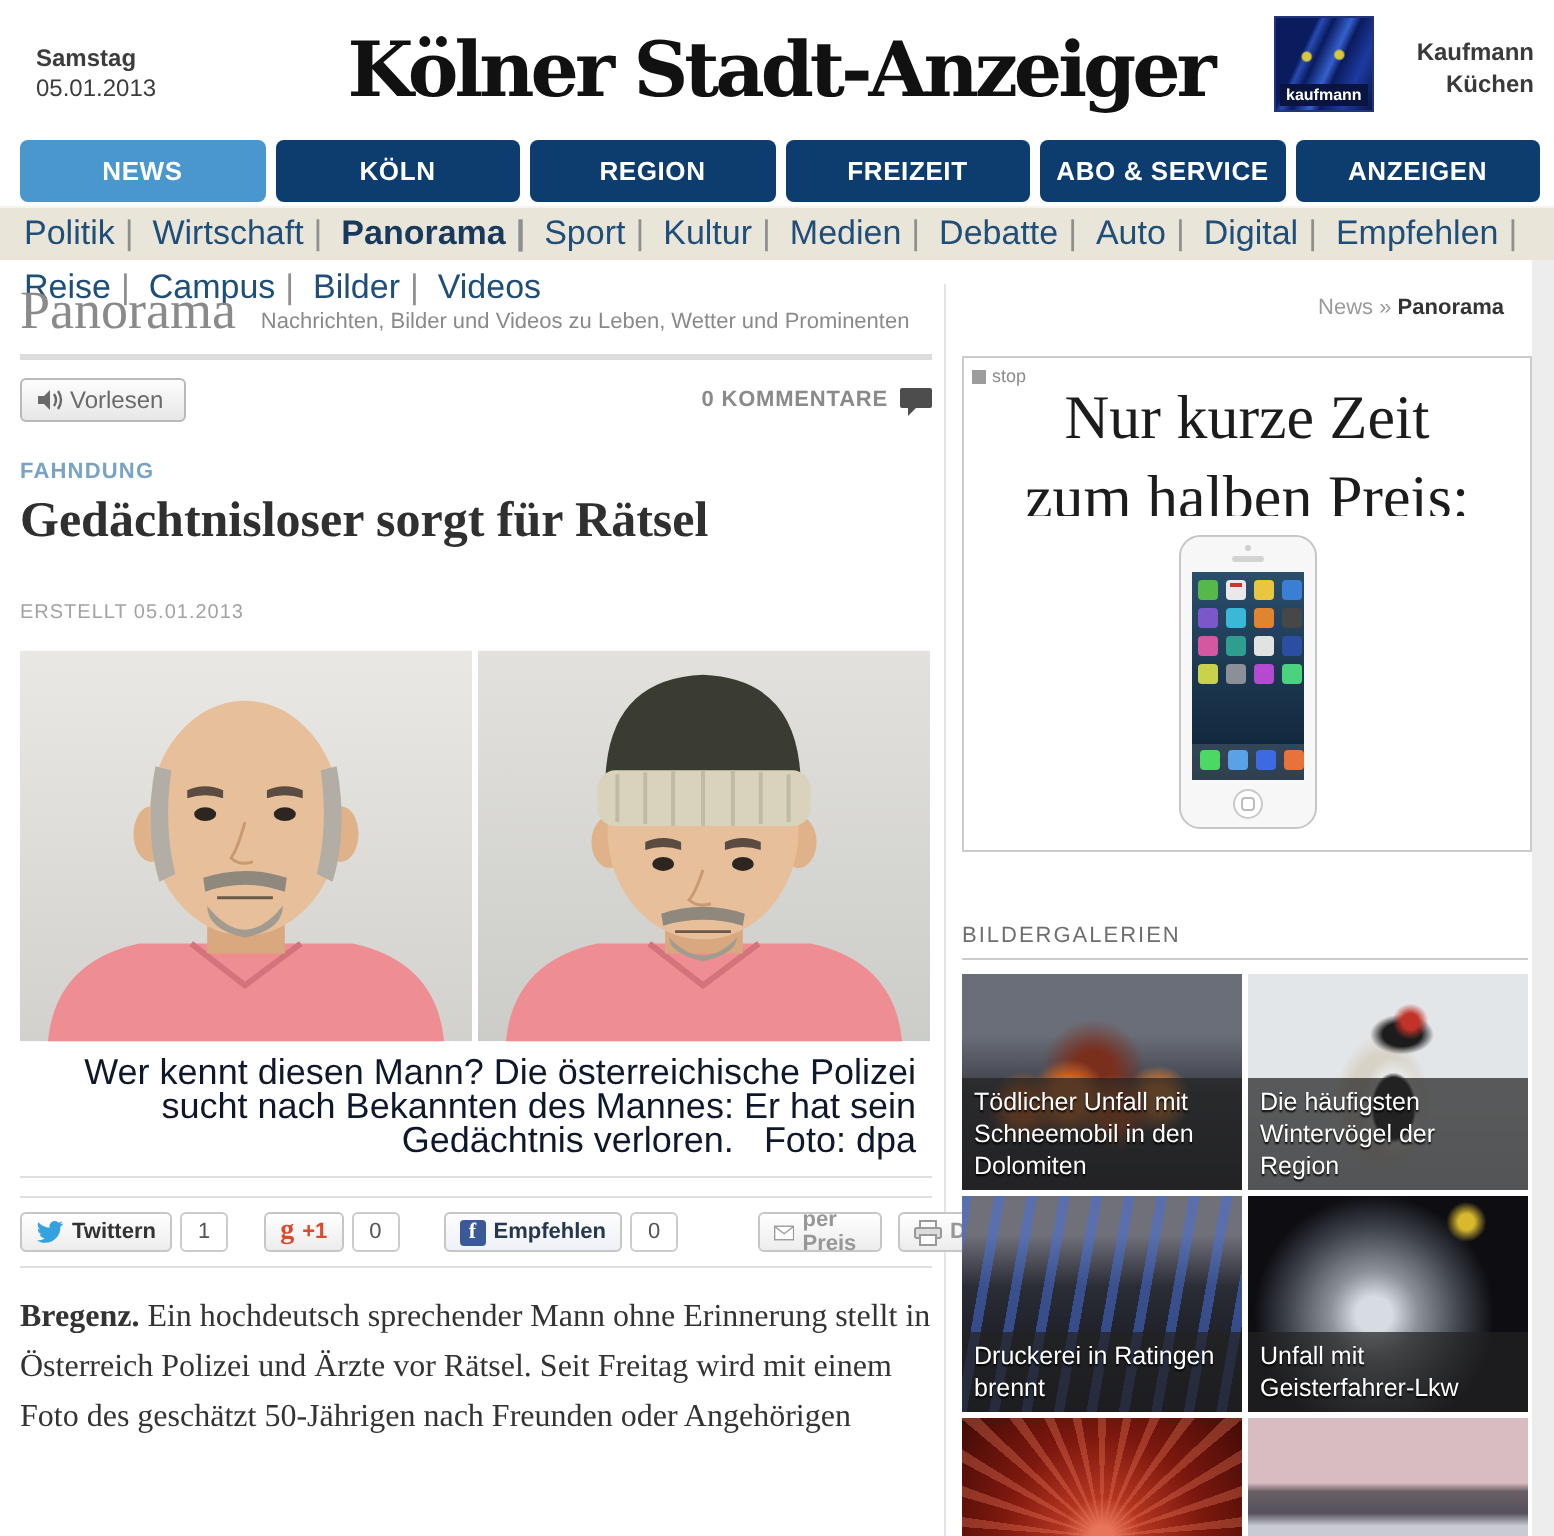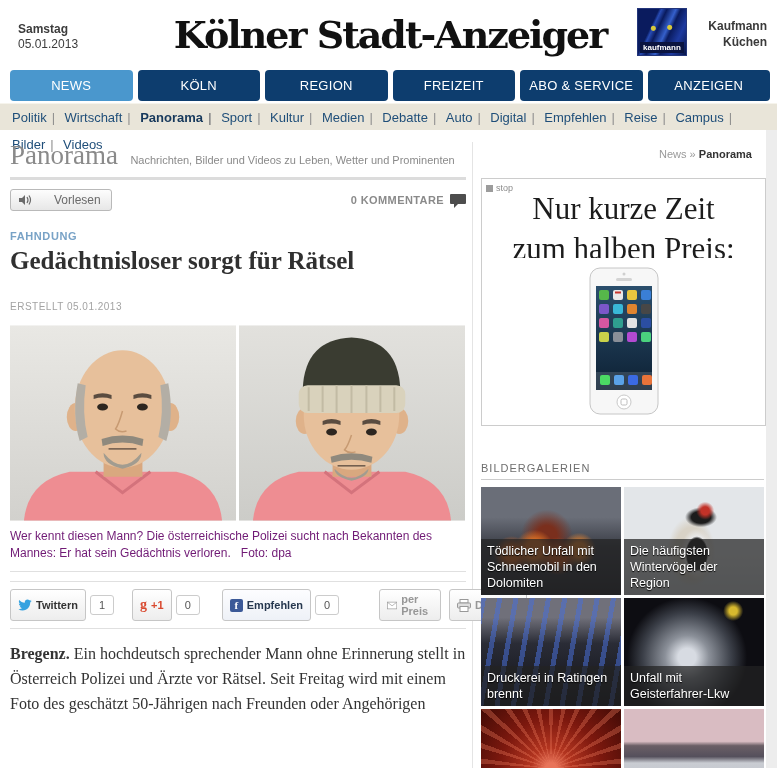--- a/index.html
+++ b/index.html
@@ -26,7 +26,7 @@
   
   #tabs { position:absolute; left:10px; top:70px; width:760px; display:flex; gap:5px; }
   .tab { flex:1; height:31px; line-height:31px; text-align:center; border-radius:4px;
-         background:#0d3d6e; color:#fff; font-size:13px; font-weight:normal; letter-spacing:.3px; cursor:pointer; }
+         background:#0d3d6e; color:#fff; font-size:13px; font-weight:bold; letter-spacing:.3px; cursor:pointer; }
   .tab.active { background:#4a97cd; }
 
   

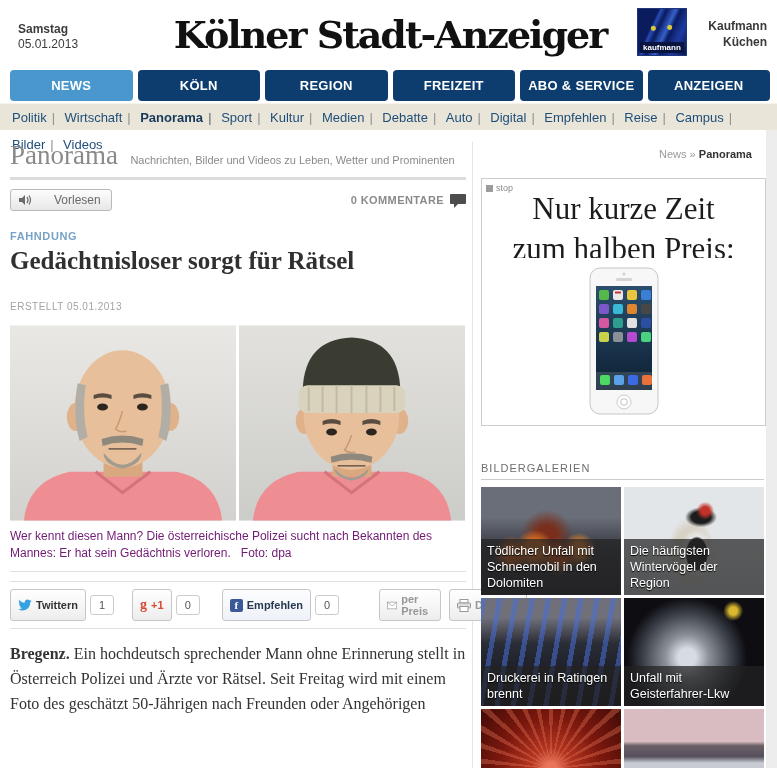--- a/index.html
+++ b/index.html
@@ -33,7 +33,7 @@
   #subnav { position:absolute; left:0; top:103px; width:777px; height:27px; background:#e9e5d9;
             border-top:1px solid #f6f4ec; }
   #subnav ul { list-style:none; padding-left:12px; line-height:26px; }
-  #subnav li { display:inline; font-size:13px; color:#1f4e79; cursor:pointer; }
+  #subnav li { display:inline; font-size:17px; color:#1f4e79; cursor:pointer; }
   #subnav li:not(:last-child)::after { content:"|"; color:#8f8f8f; margin:0 5px; cursor:default; }
   #subnav li.current { font-weight:bold; color:#17395c; }
 

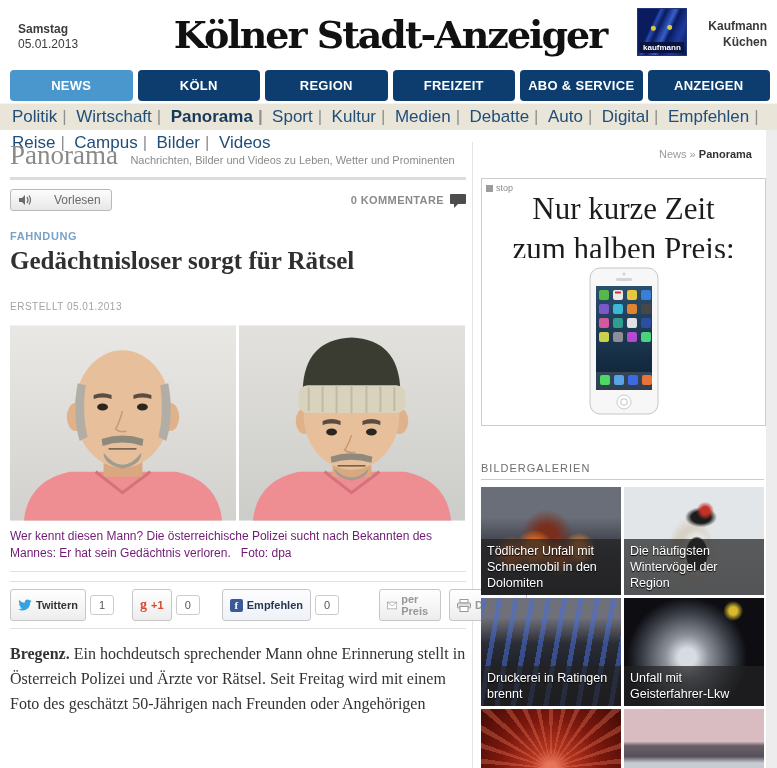--- a/index.html
+++ b/index.html
@@ -49,7 +49,7 @@
   .section-rule { height:3px; background:#dcdcdc; margin-top:6px; }
 
   .toolbar { display:flex; justify-content:space-between; align-items:center; margin-top:9px; }
-  .btn-vorlesen { display:inline-flex; align-items:center; gap:22px; border:1px solid #b9b9b9; border-radius:3px;
+  .btn-vorlesen { display:inline-flex; align-items:center; gap:3px; border:1px solid #b9b9b9; border-radius:3px;
                   background:linear-gradient(#fdfdfd,#e7e7e7); padding:3px 10px 3px 8px; font-size:12px; color:#6a6a6a; cursor:pointer; }
   .comments { display:inline-flex; align-items:center; gap:6px; font-size:11px; font-weight:bold;
               color:#8a8a8a; letter-spacing:.4px; cursor:pointer; }

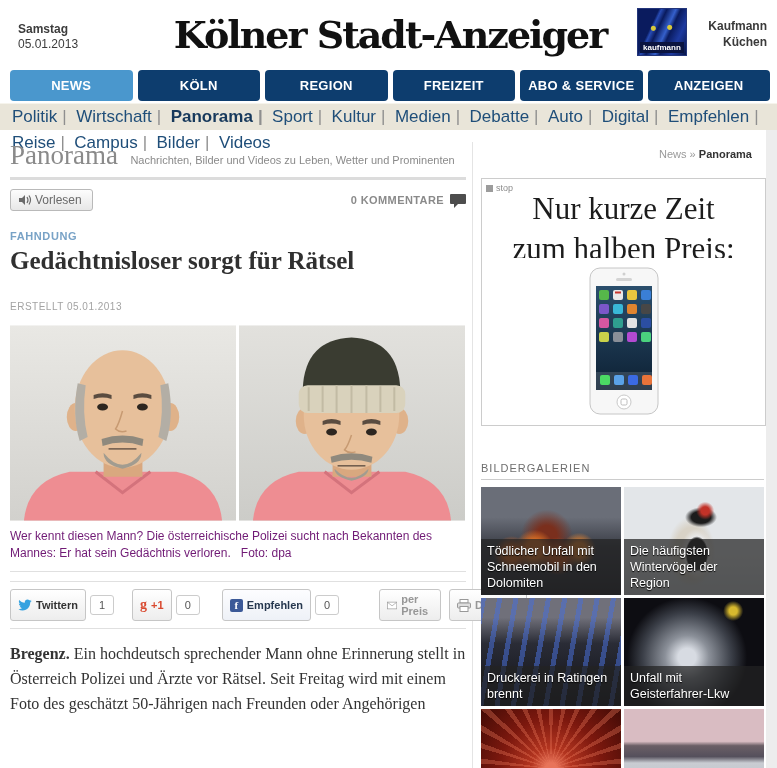--- a/index.html
+++ b/index.html
@@ -61,7 +61,7 @@
   .photos { margin-top:13px; display:flex; gap:3px; height:196px; background:#fff; }
   .photos svg { display:block; }
 
-  .caption { margin-top:7px; font-size:12px; color:#701a75; line-height:17px; width:448px; }
+  .caption { margin-top:7px; font-size:18px; color:#0f172a; line-height:17px; width:448px;text-align:right; }
   .thin-rule { height:1px; background:#e0e0e0; margin-top:9px; }
 
   .lead { margin-top:11px; font-family:"Liberation Serif", serif; font-size:16px; font-weight:bold;

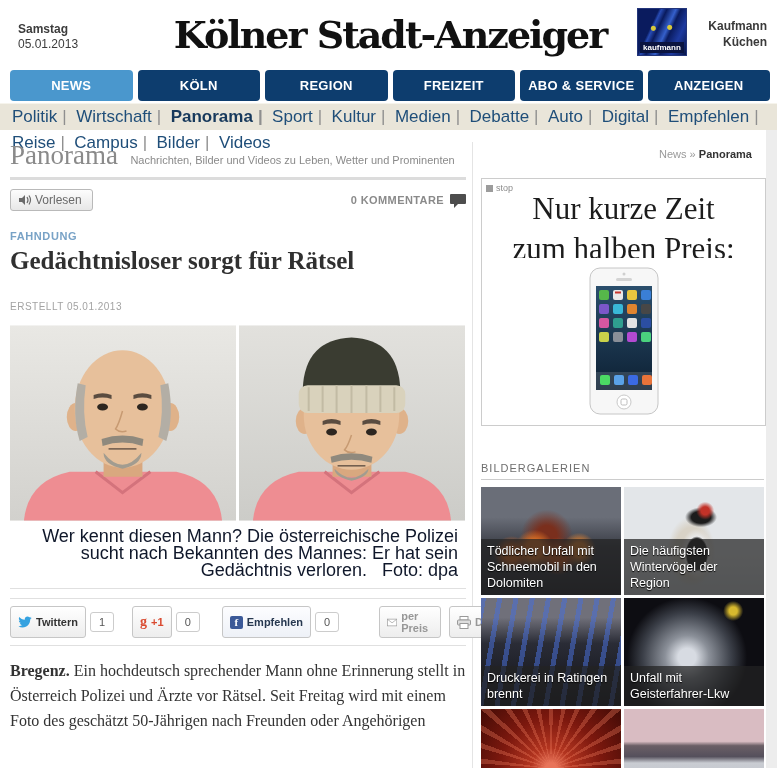--- a/index.html
+++ b/index.html
@@ -71,7 +71,7 @@
                 padding:7px 0; display:flex; align-items:center; }
   .sbtn { display:inline-flex; align-items:center; gap:4px; border:1px solid #c6c6c6; border-radius:3px;
           background:linear-gradient(#fff,#ededed); padding:2px 7px; font-size:11px; font-weight:bold;
-          color:#333; height:32px; cursor:pointer; }
+          color:#333; height:20px; cursor:pointer; }
   .countbox { display:inline-block; border:1px solid #ccc; border-radius:3px; background:#fff;
               font-size:11px; color:#555; padding:2px 8px; margin-left:4px; height:20px; line-height:15px; }
   .sbtn.fb { background:linear-gradient(#fdfdff,#eef1f7); color:#26374f; }

